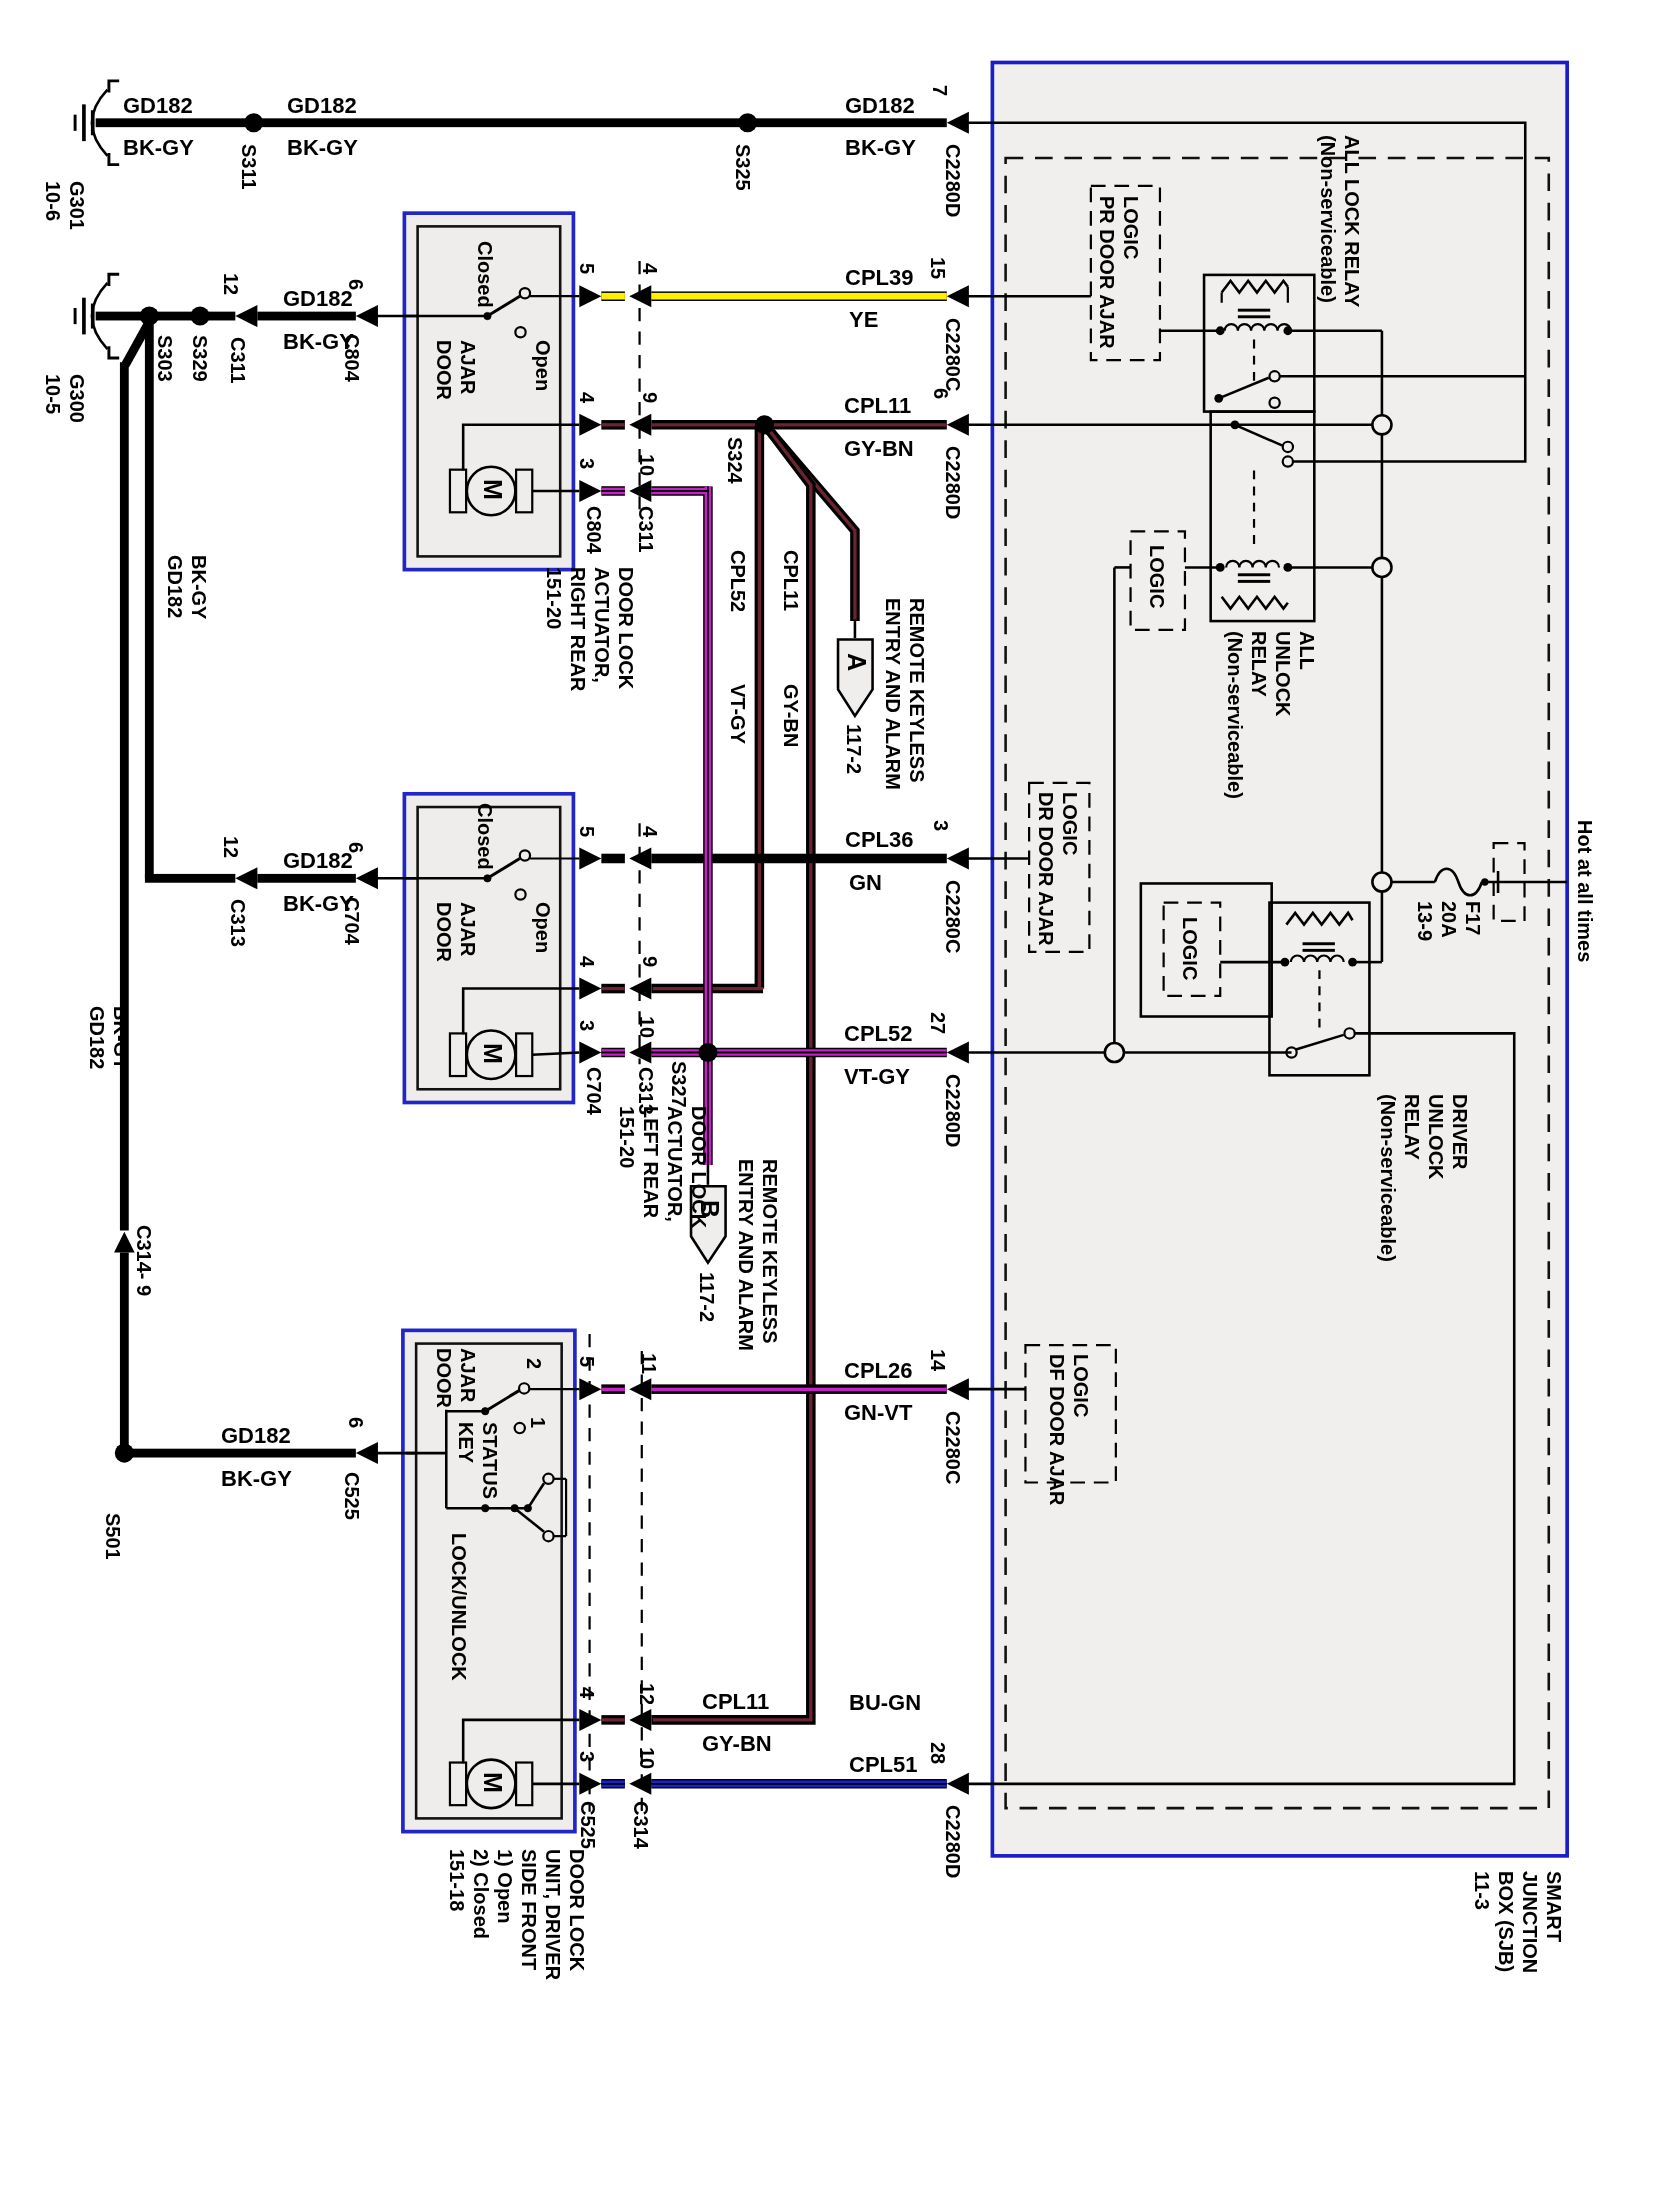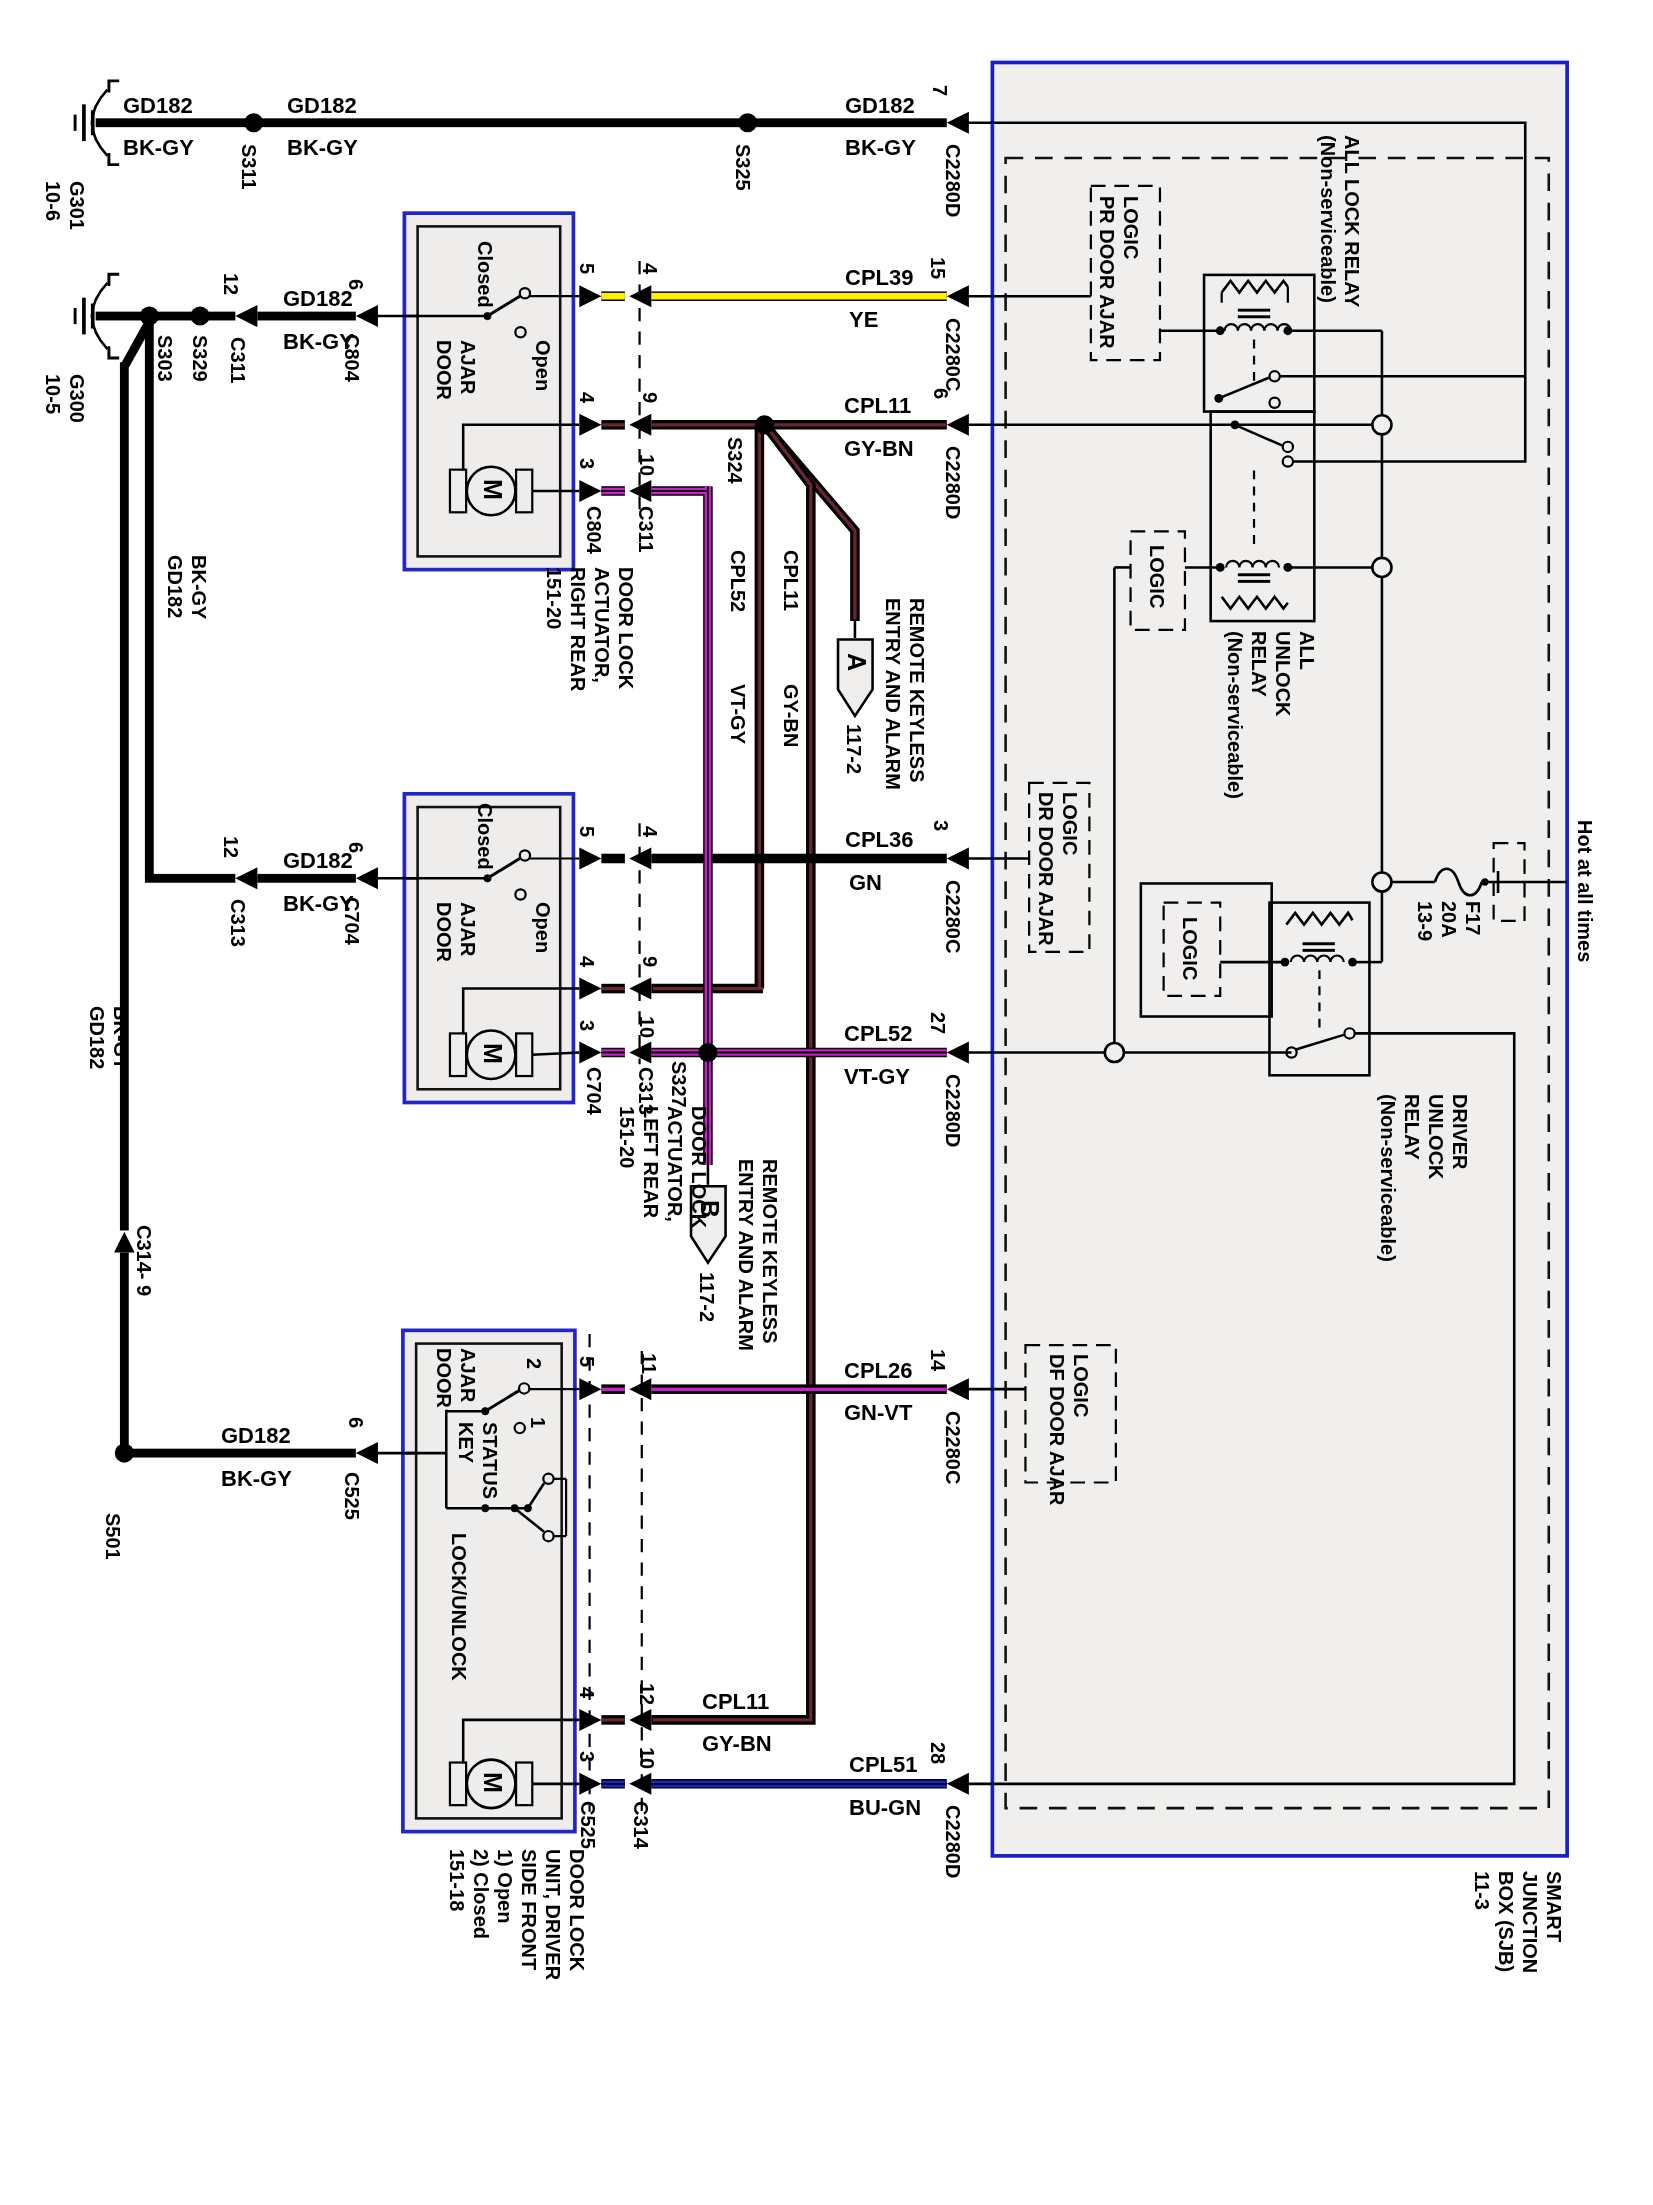--- a/index.html
+++ b/index.html
@@ -492,7 +492,7 @@
 <div class="h" style="left:702px;top:1731px">GY-BN</div>
 
 <div class="h" style="left:849px;top:1752px">CPL51</div>
-<div class="h" style="left:849px;top:1795px">BU-GN</div>
+<div class="h" style="left:849px;top:1690px">BU-GN</div>
 <div class="v" style="left:926px;top:1742px">28</div>
 <div class="v" style="left:941px;top:1805px">C2280D</div>
 

